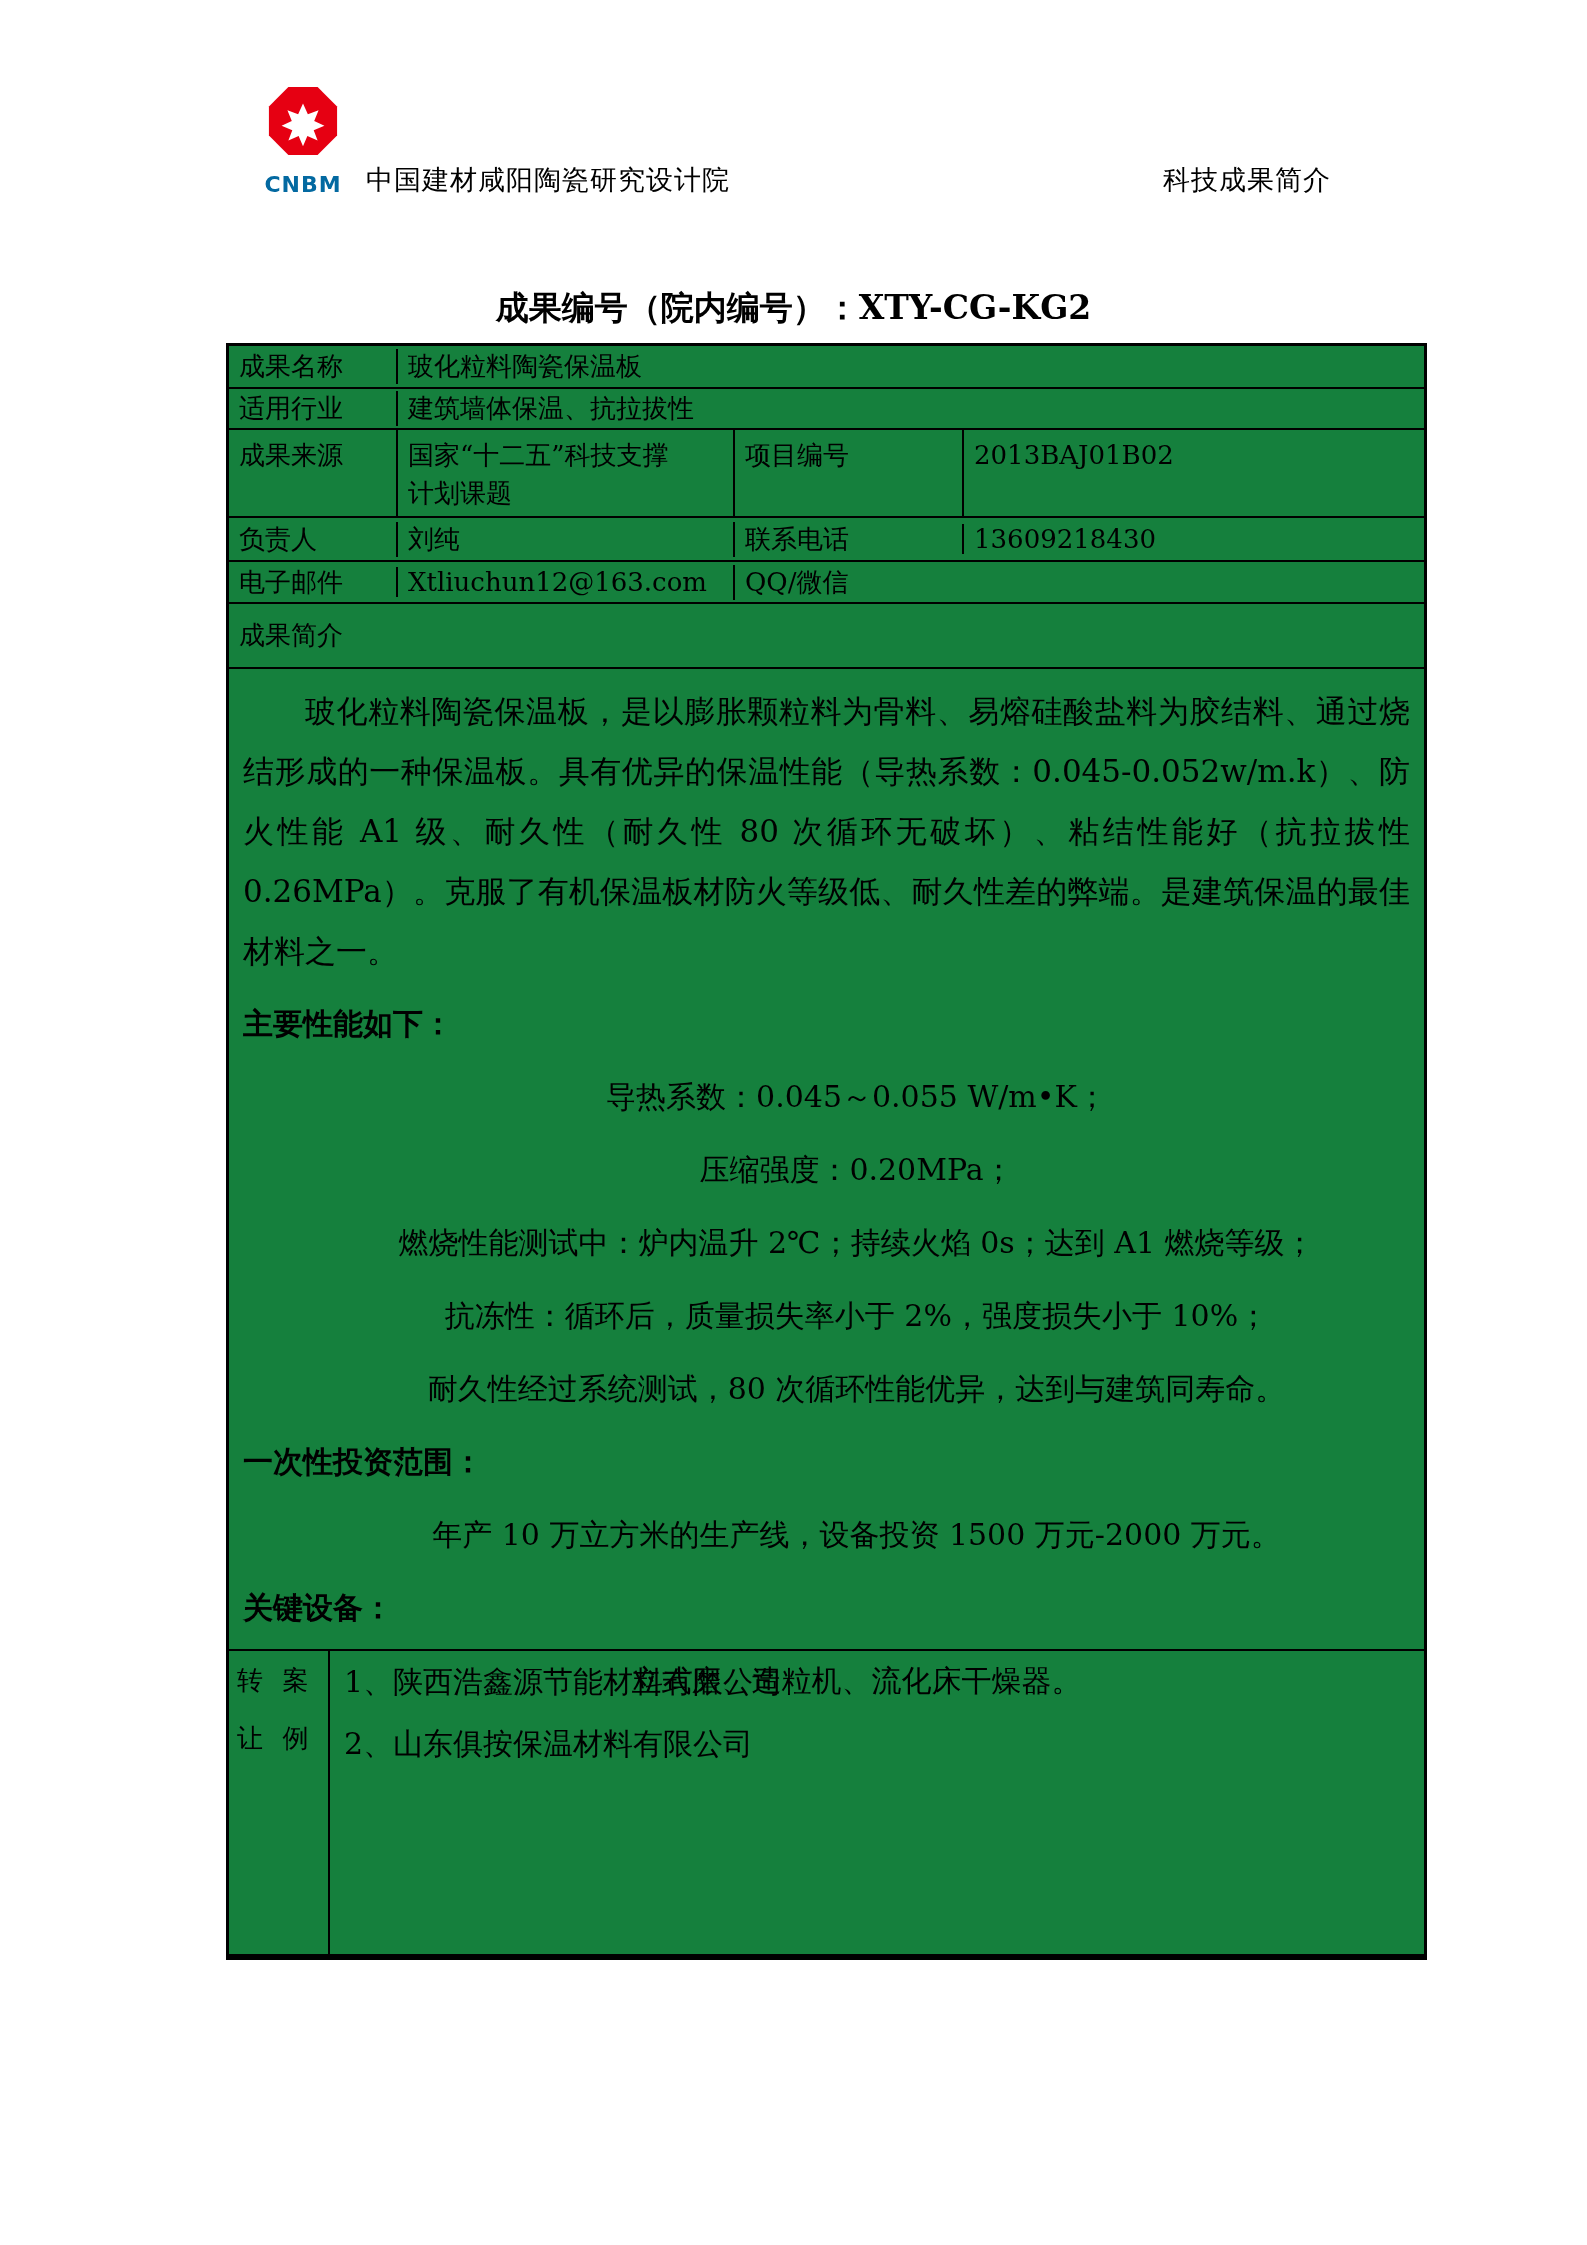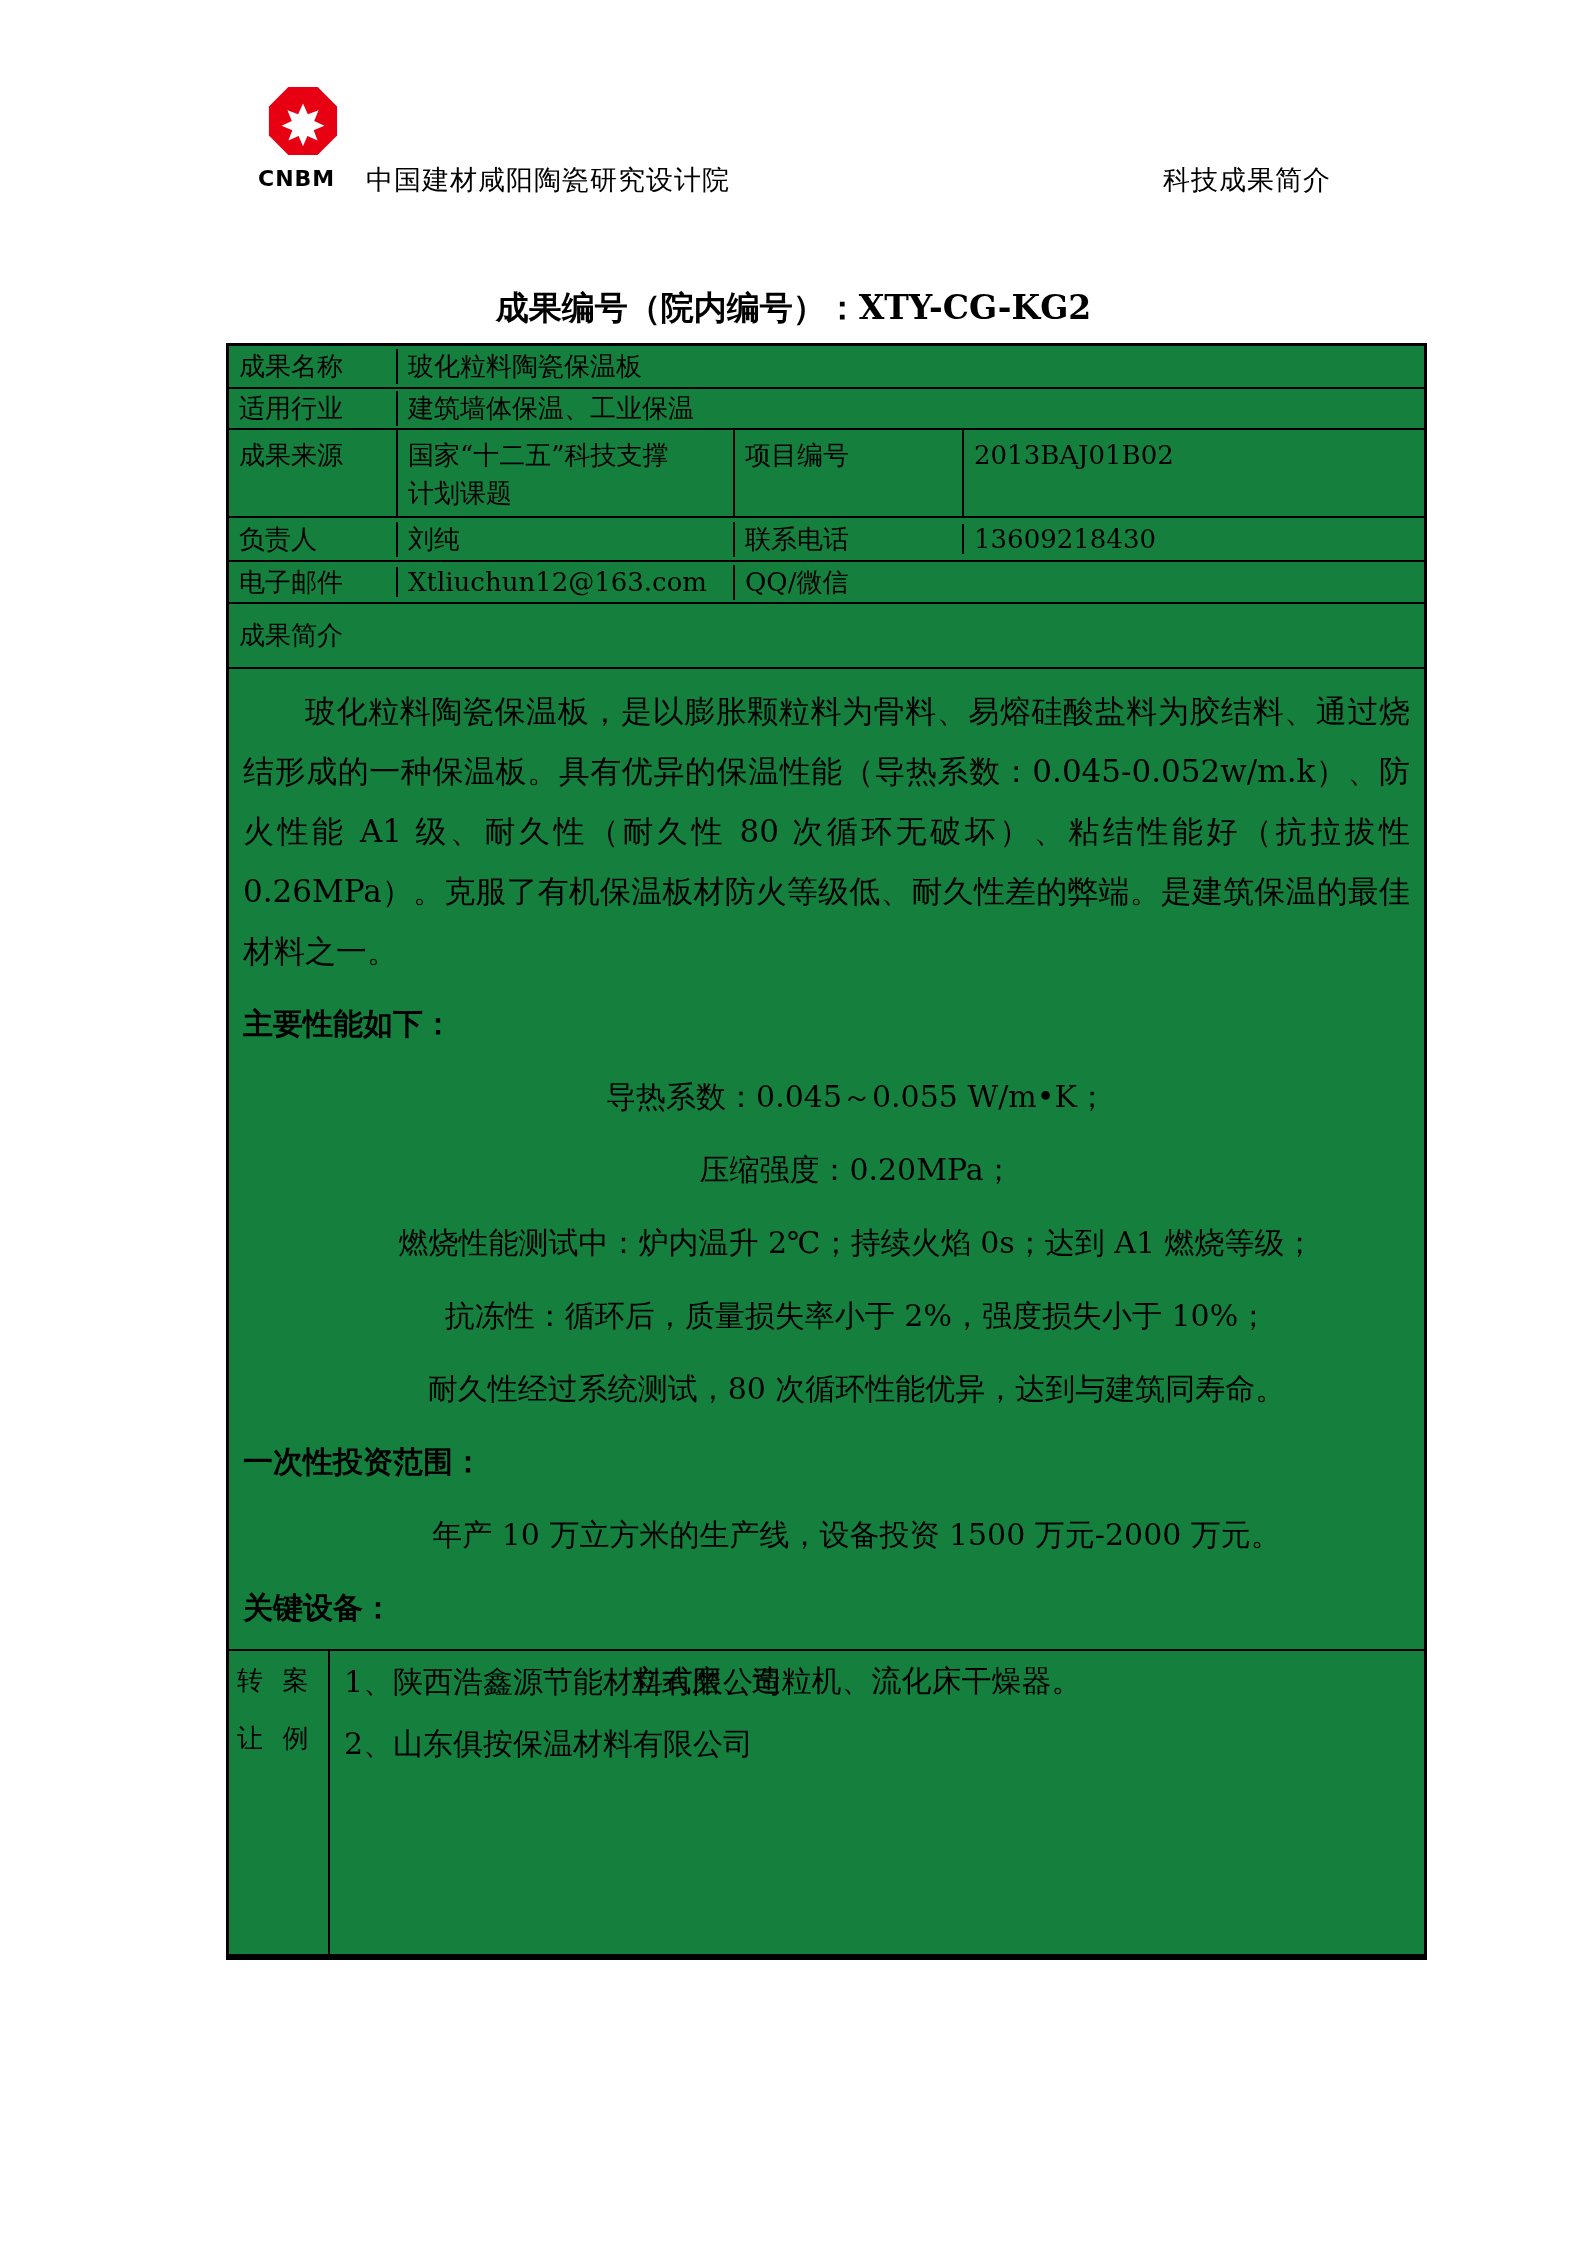--- a/index.html
+++ b/index.html
@@ -14,9 +14,9 @@
   
   .logo-icon{position:absolute;left:266px;top:84px;width:74px;height:74px;}
   .logo-text{
-    position:absolute;left:258px;top:166px;width:90px;
-    font-family:"DejaVu Sans","Liberation Sans",sans-serif;
-    font-weight:bold;font-size:22px;letter-spacing:1px;color:#000000;
+    position:absolute;left:258px;top:172px;width:90px;
+    text-align:center;font-family:"DejaVu Sans","Liberation Sans",sans-serif;
+    font-weight:bold;font-size:22px;letter-spacing:1px;color:#0369a1;
   }
   .org-name{
     position:absolute;left:366px;top:162px;

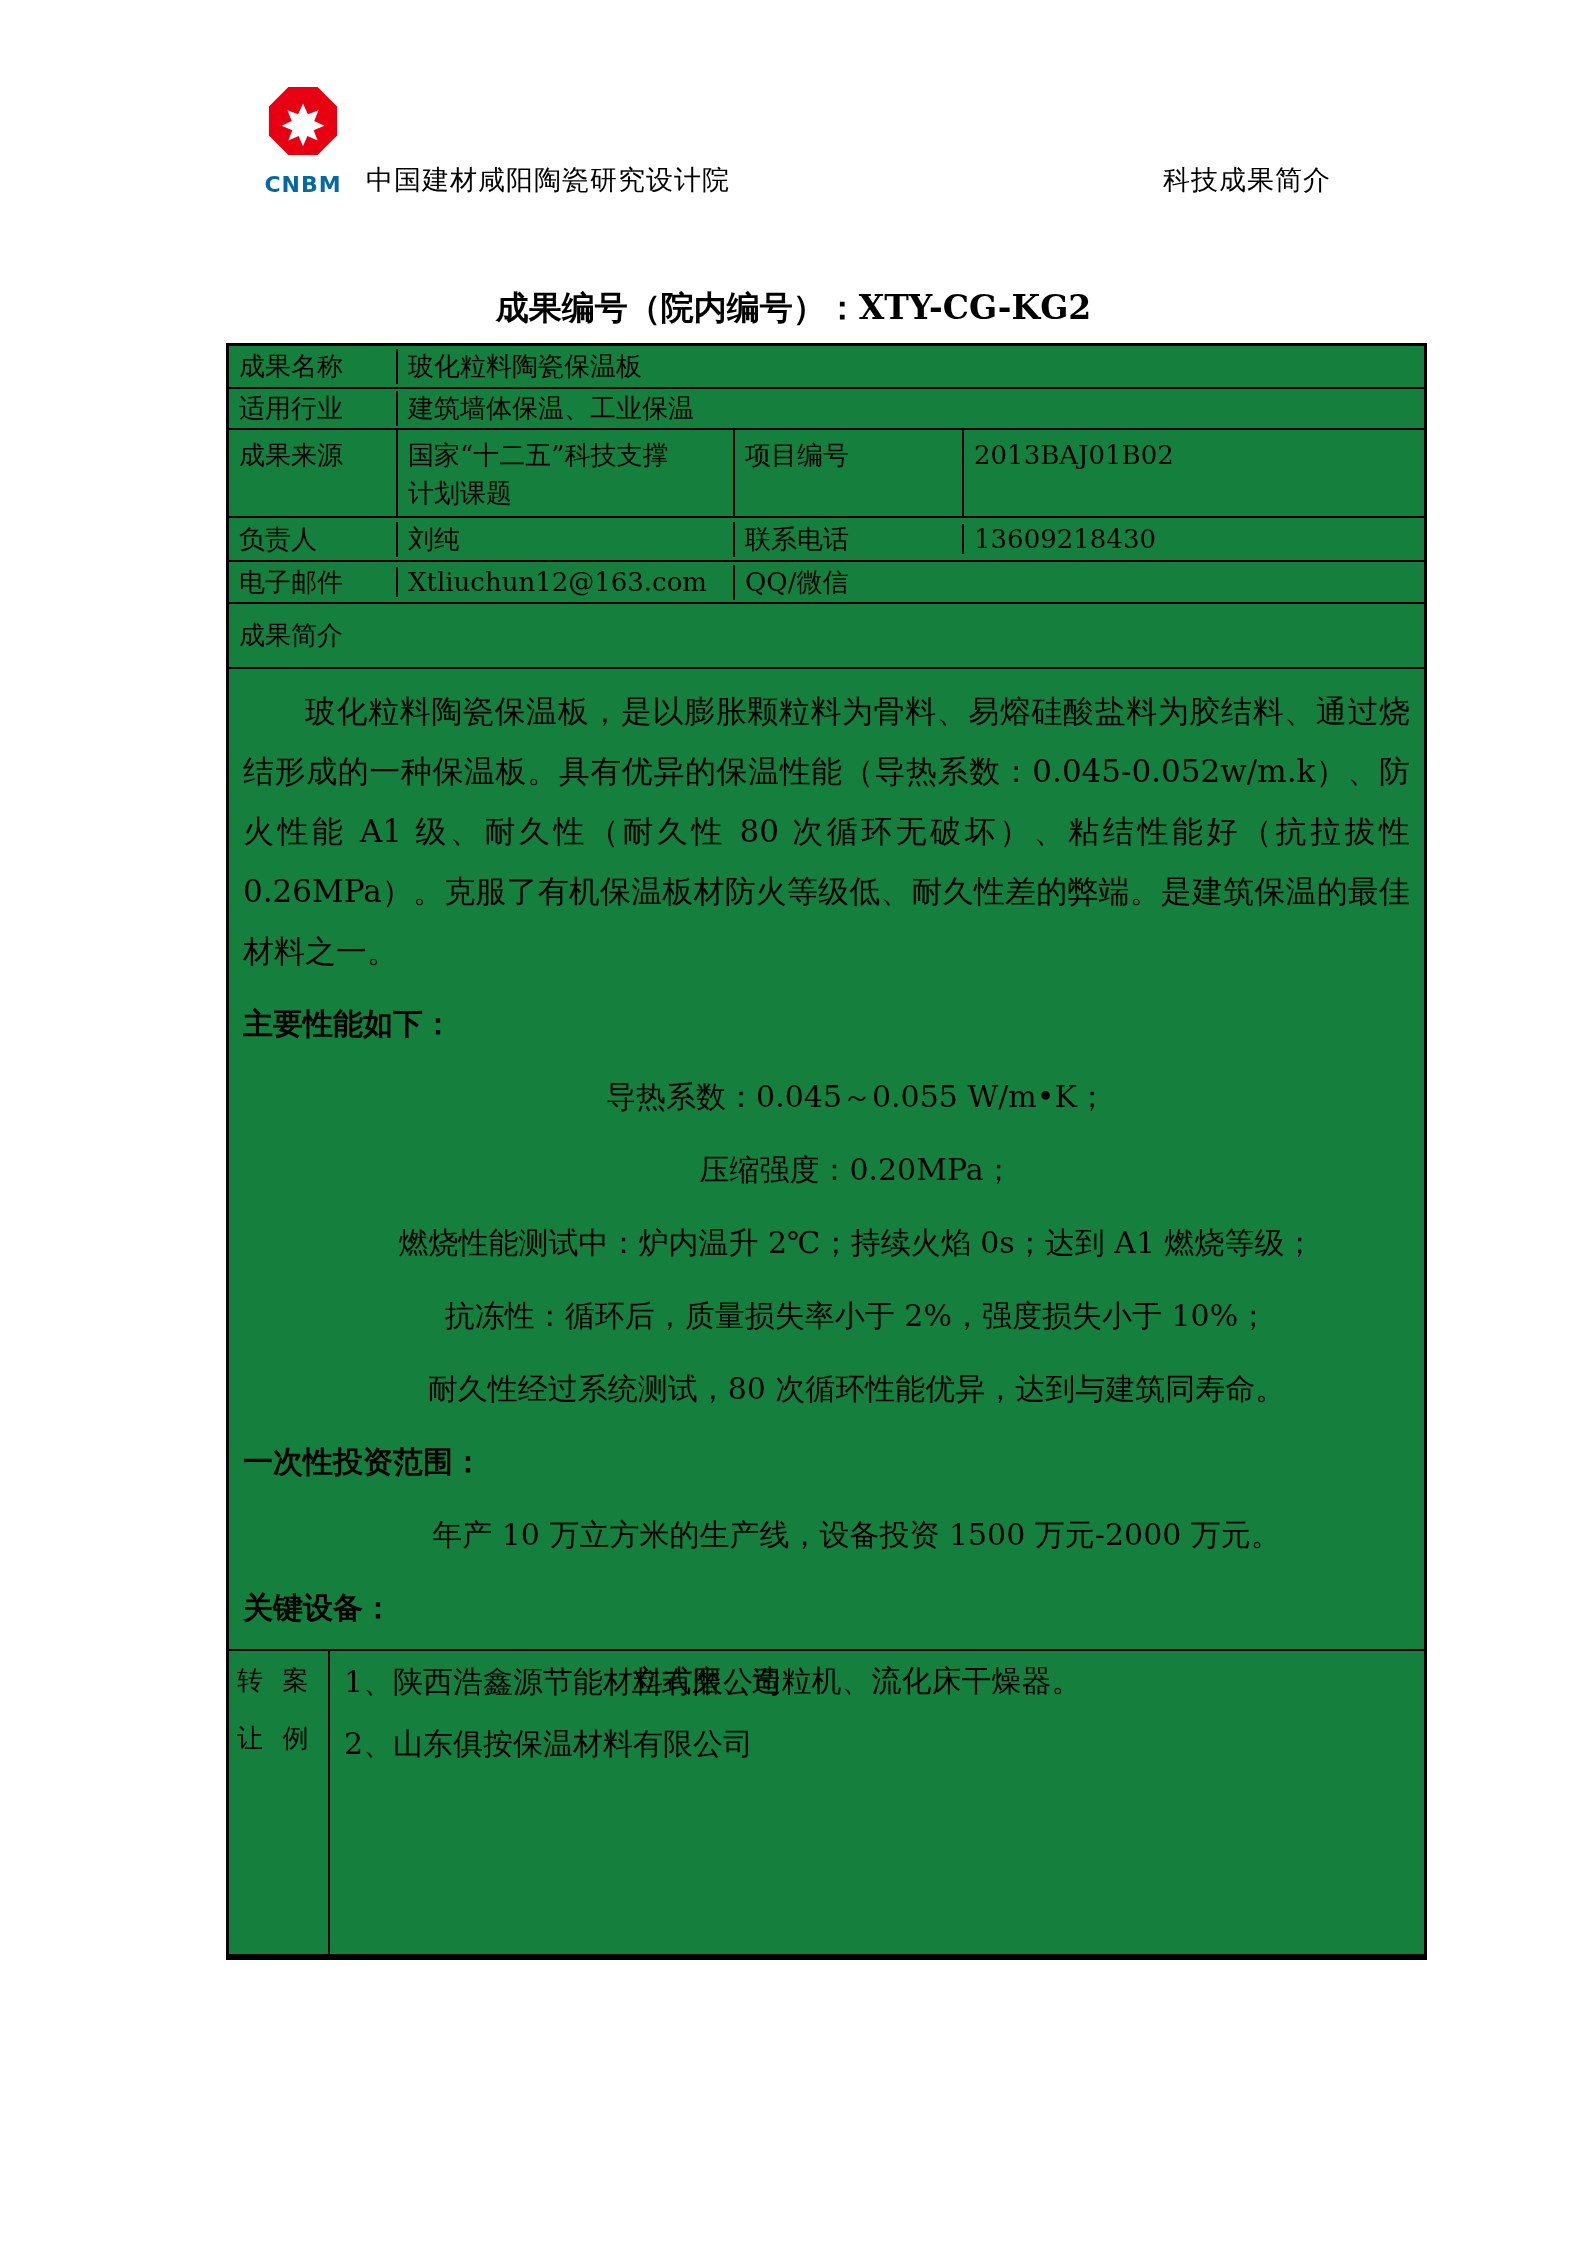--- a/index.html
+++ b/index.html
@@ -115,7 +115,7 @@
 
     <div class="t-row r2 r-center">
       <div class="cell c-label">适用行业</div>
-      <div class="cell c-rest">建筑墙体保温、工业保温</div>
+      <div class="cell c-rest">建筑墙体保温、抗拉拔性</div>
     </div>
 
     <div class="t-row r3">

